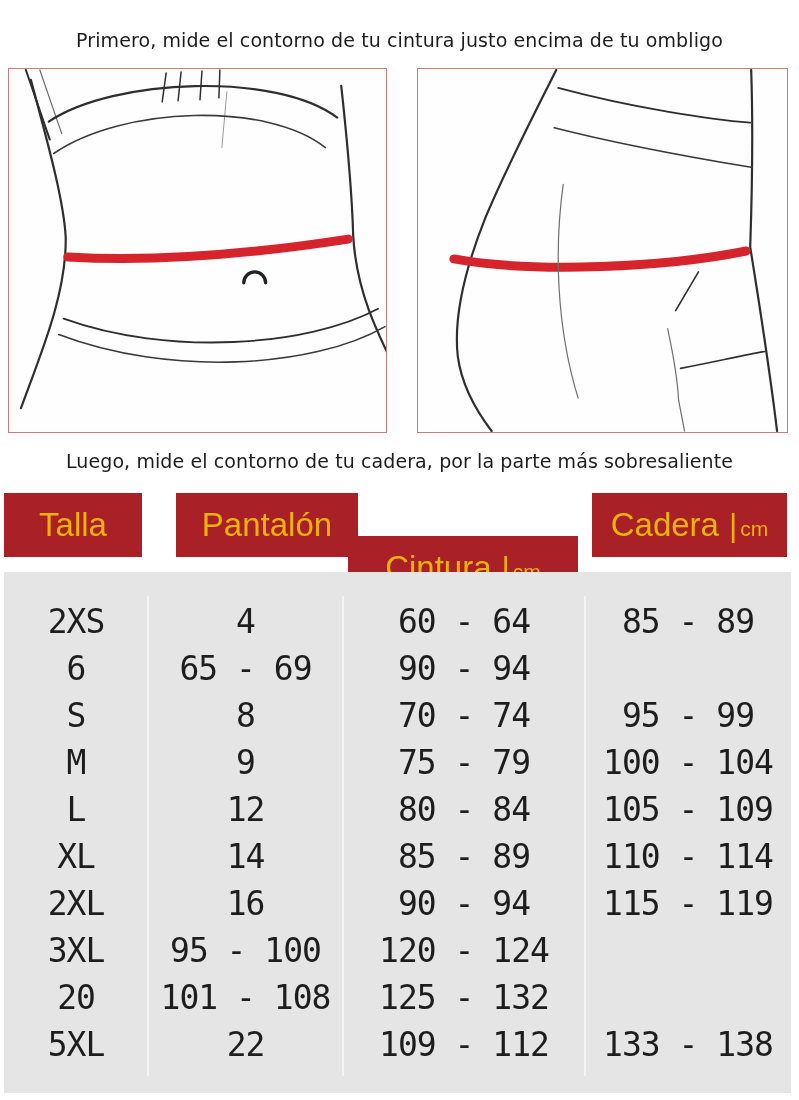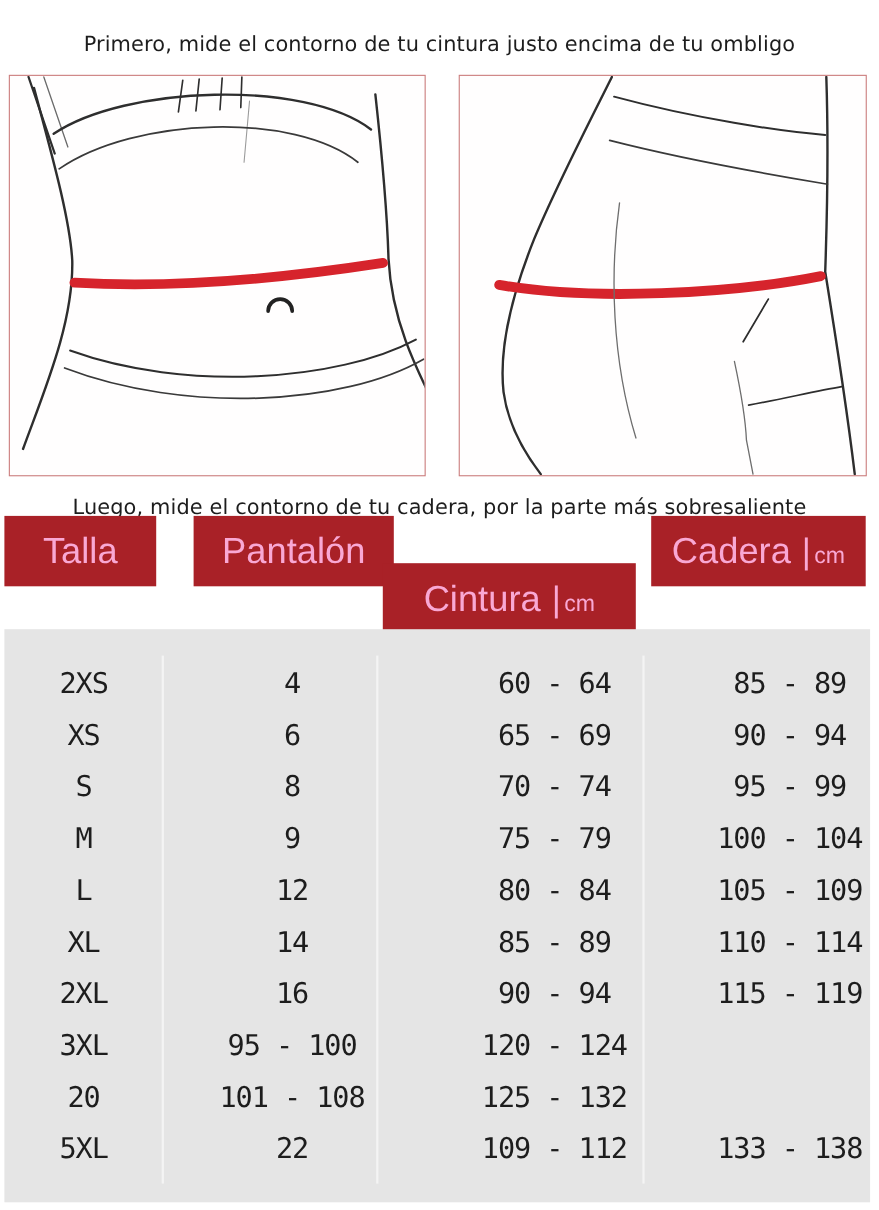--- a/index.html
+++ b/index.html
@@ -29,8 +29,8 @@
   .illus-box--hip{left:417px;width:371px;}
   .illus-box svg{display:block;width:100%;height:100%;}
   .hcell{
-    position:absolute;top:469px;height:64px;box-sizing:border-box;
-    background:var(--header-red);color:#f9a8d4;text-align:center;line-height:63px;
+    position:absolute;top:493px;height:64px;box-sizing:border-box;
+    background:var(--header-red);color:#eab308;text-align:center;line-height:63px;
     font-family:"Liberation Sans",sans-serif;font-size:33px;white-space:nowrap;
   }
   .hsep{font-size:32px;margin-left:10px;margin-right:3px;font-weight:400;}

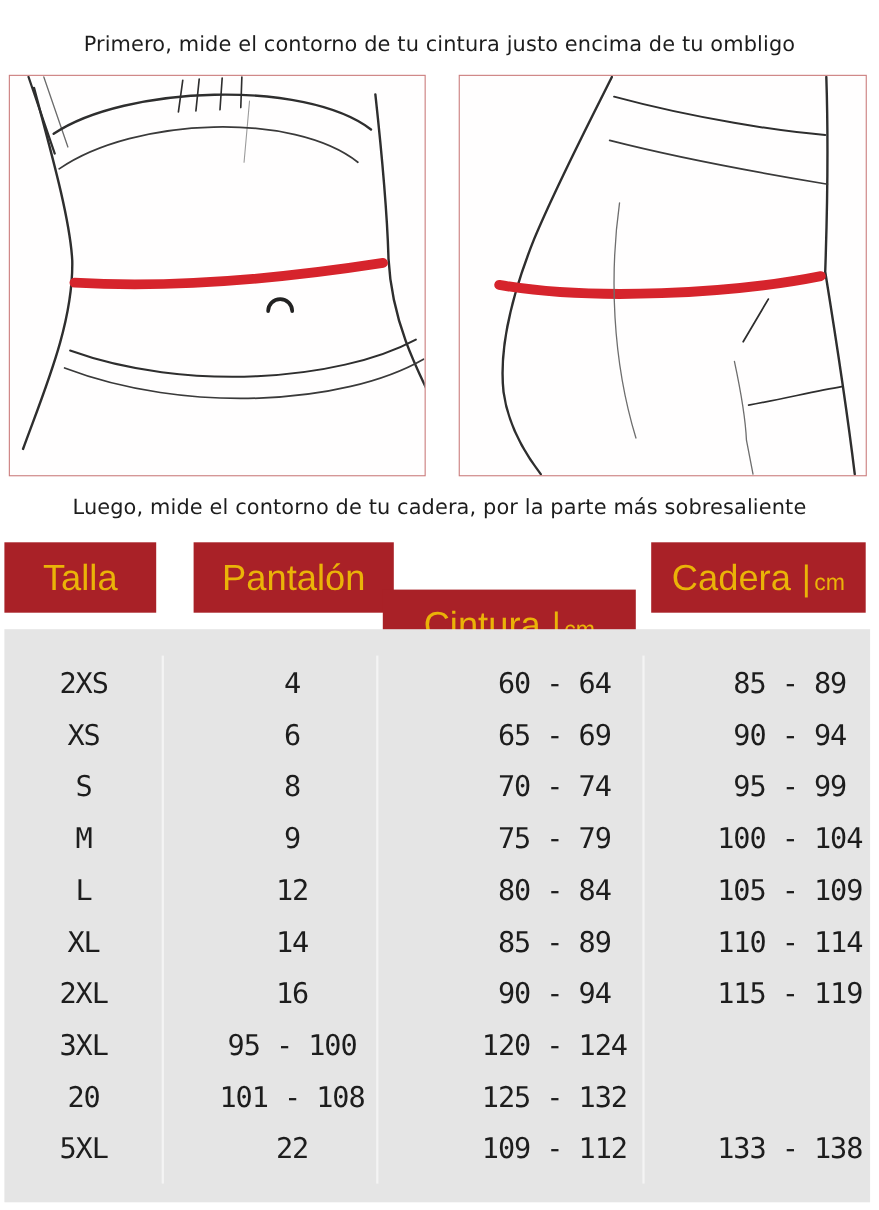--- a/index.html
+++ b/index.html
@@ -43,7 +43,7 @@
     display:grid;grid-template-columns:144px 195px 242px 1fr;
     height:47px;align-items:center;
     font-family:"DejaVu Sans Mono","Liberation Mono",monospace;
-    font-size:26px;color:var(--text-dark);gap:20px;
+    font-size:33px;color:var(--text-dark);
   }
   .tcell{text-align:center;letter-spacing:-1px;}
   .vdivider{

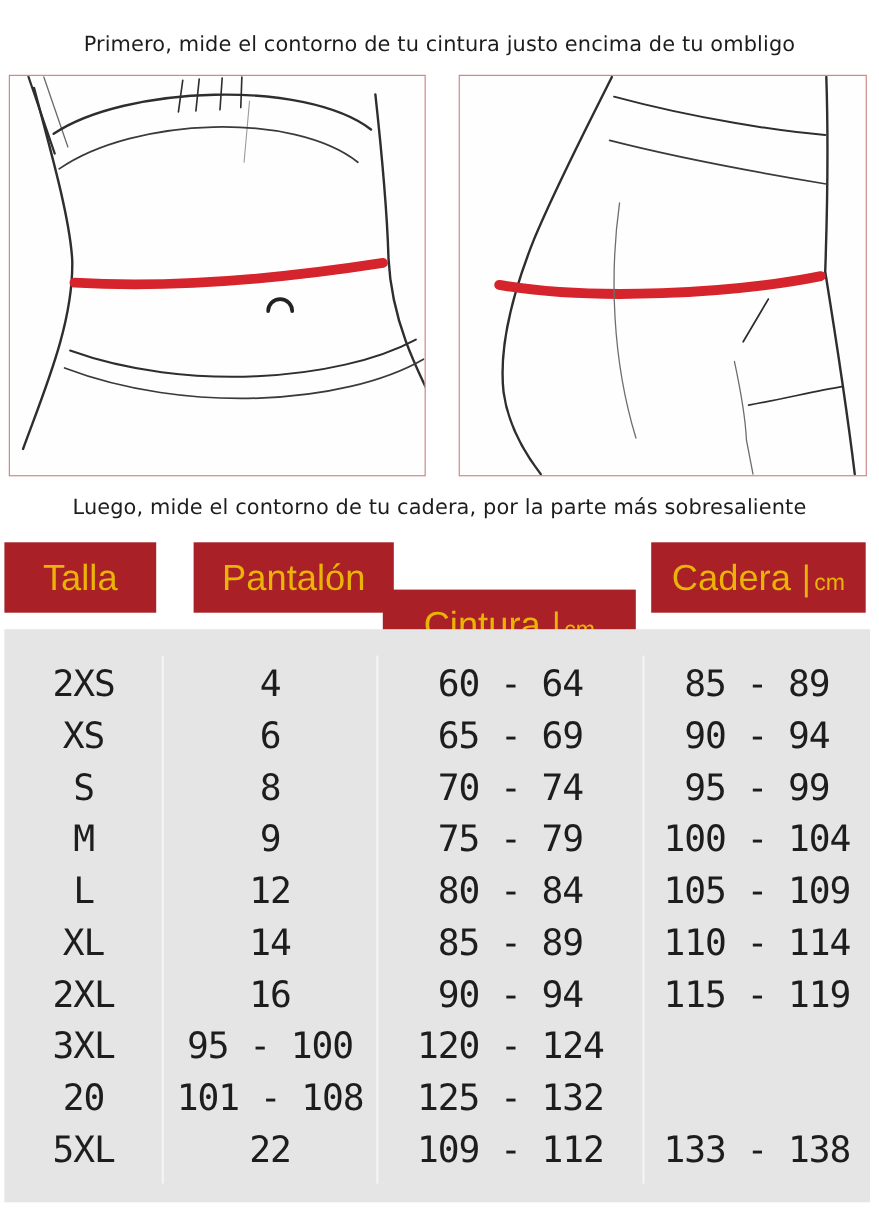--- a/index.html
+++ b/index.html
@@ -132,7 +132,6 @@
         <div class="tcell">85 - 89</div>
       </div>
       <div class="trow">
-        <div class="tcell">XS</div>
         <div class="tcell">6</div>
         <div class="tcell">65 - 69</div>
         <div class="tcell">90 - 94</div>

